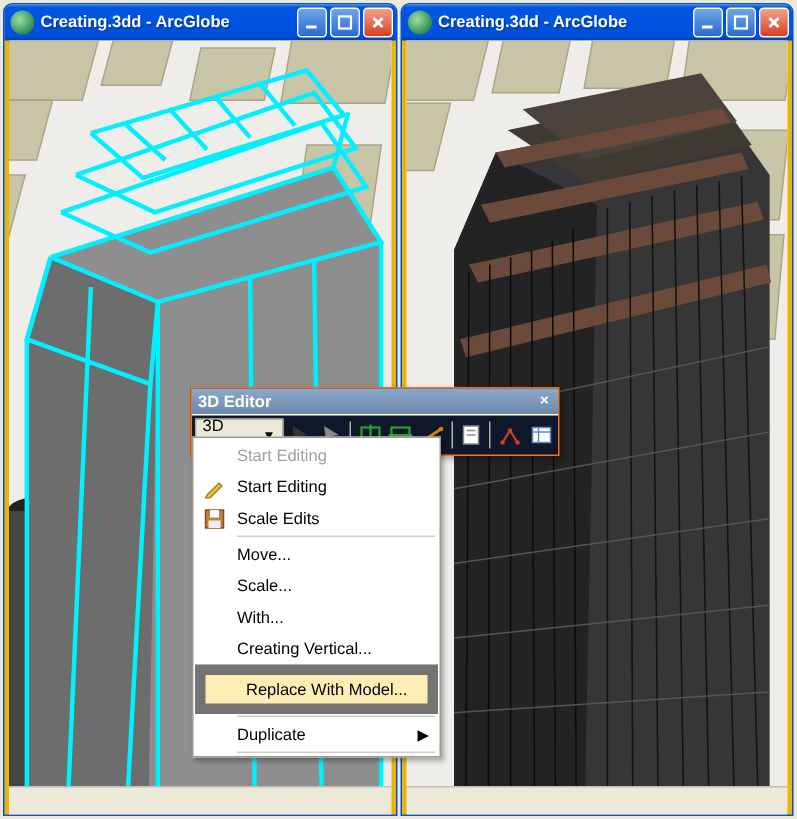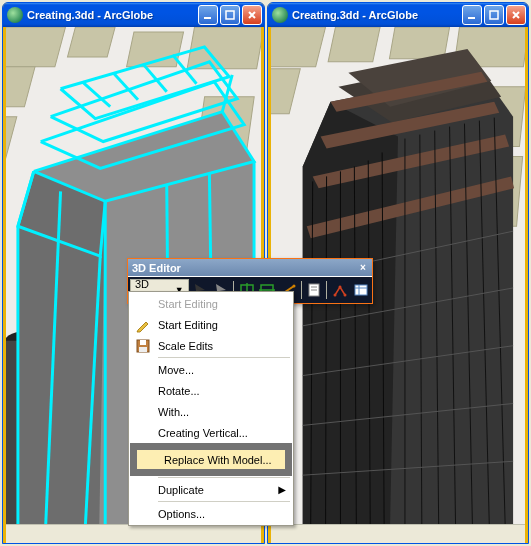--- a/index.html
+++ b/index.html
@@ -460,7 +460,7 @@
   </div>
   <div class="menu-item">
     <span class="micon"></span>
-    <span class="mlabel">Rotate...</span>
+    <span class="mlabel">Scale...</span>
   </div>
   <div class="menu-item">
     <span class="micon"></span>

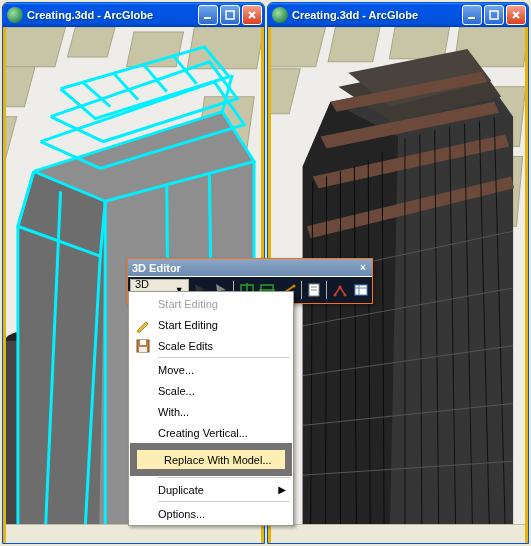--- a/index.html
+++ b/index.html
@@ -481,10 +481,6 @@
     <span class="arrow">▶</span>
   </div>
   <div class="menu-sep"></div>
-  <div class="menu-item">
-    <span class="micon"></span>
-    <span class="mlabel">Options...</span>
-  </div>
 </div>
 
 </body></html>

